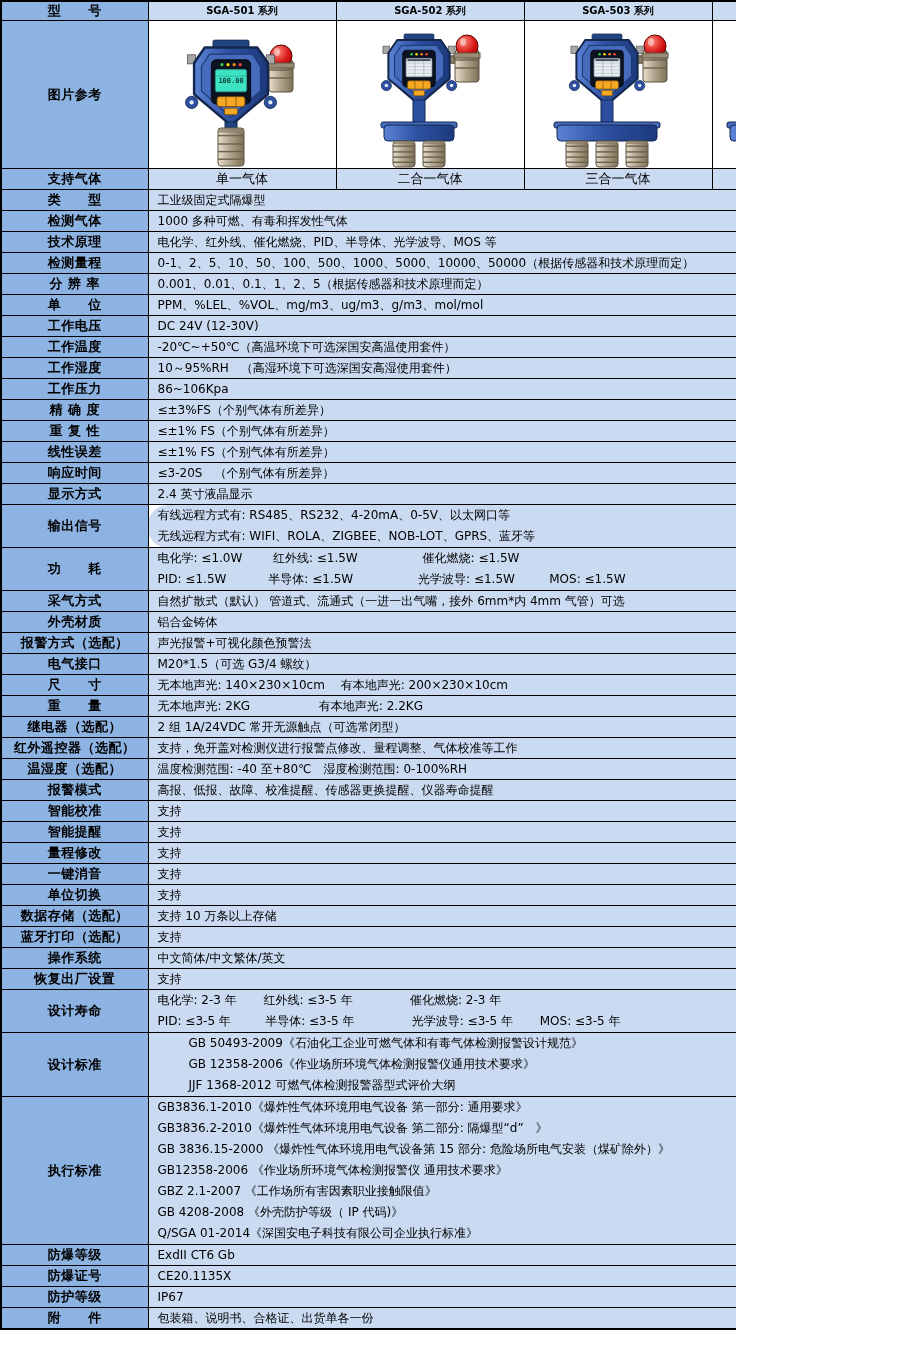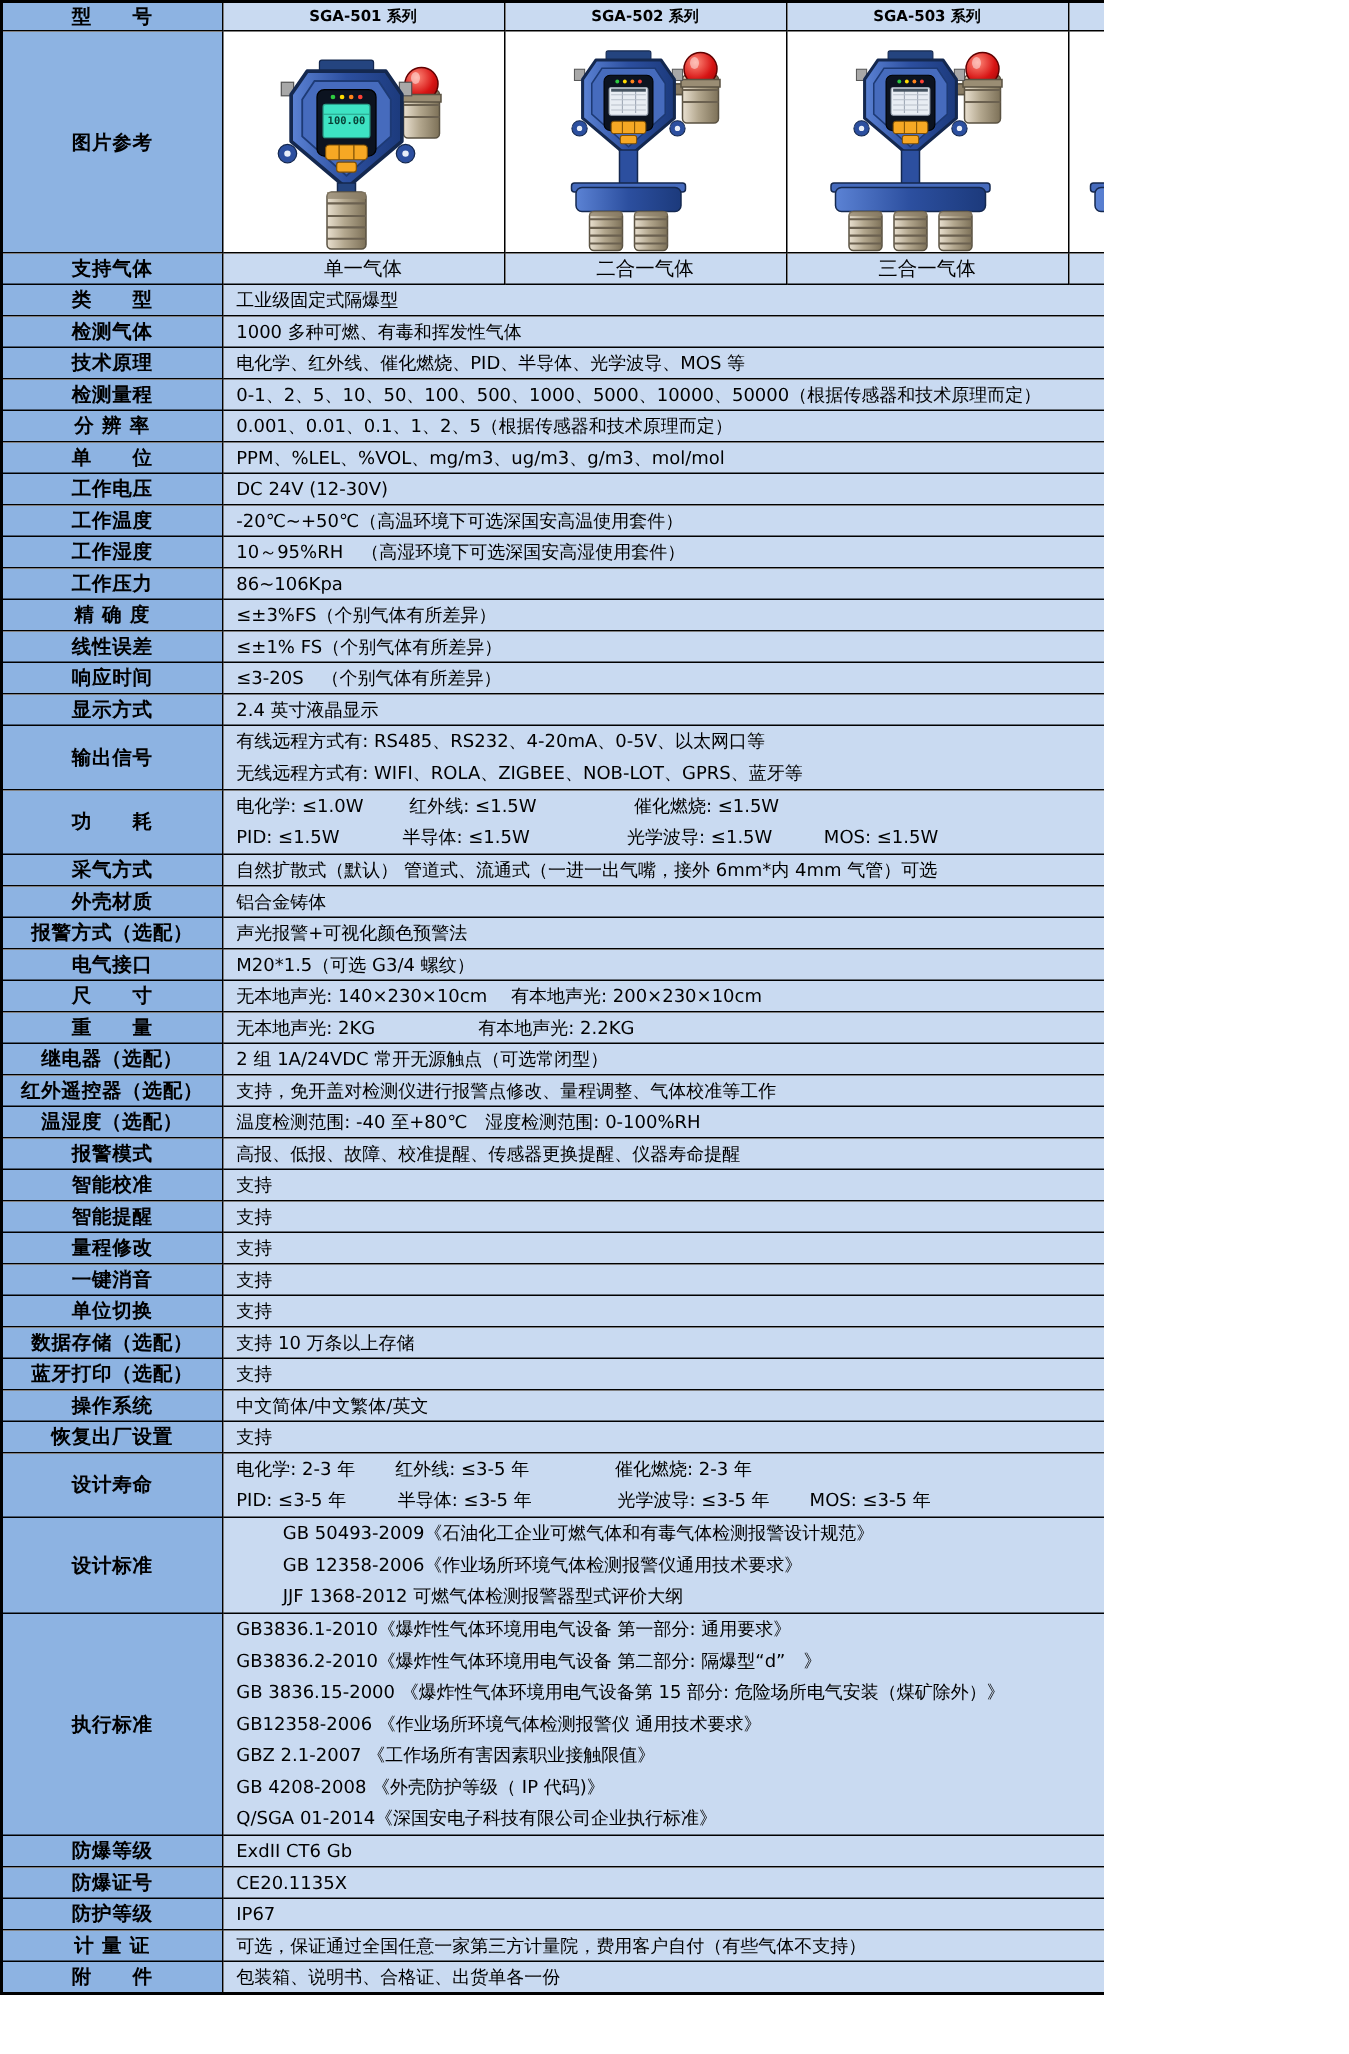--- a/index.html
+++ b/index.html
@@ -363,6 +363,12 @@
           </td>
         </tr>
         <tr class="single">
+          <td class="label-cell">重 复 性</td>
+          <td class="value-cell" colspan="4">
+            <div class="value-line">≤±1% FS（个别气体有所差异）</div>
+          </td>
+        </tr>
+        <tr class="single">
           <td class="label-cell">线性误差</td>
           <td class="value-cell" colspan="4">
             <div class="value-line">≤±1% FS（个别气体有所差异）</div>

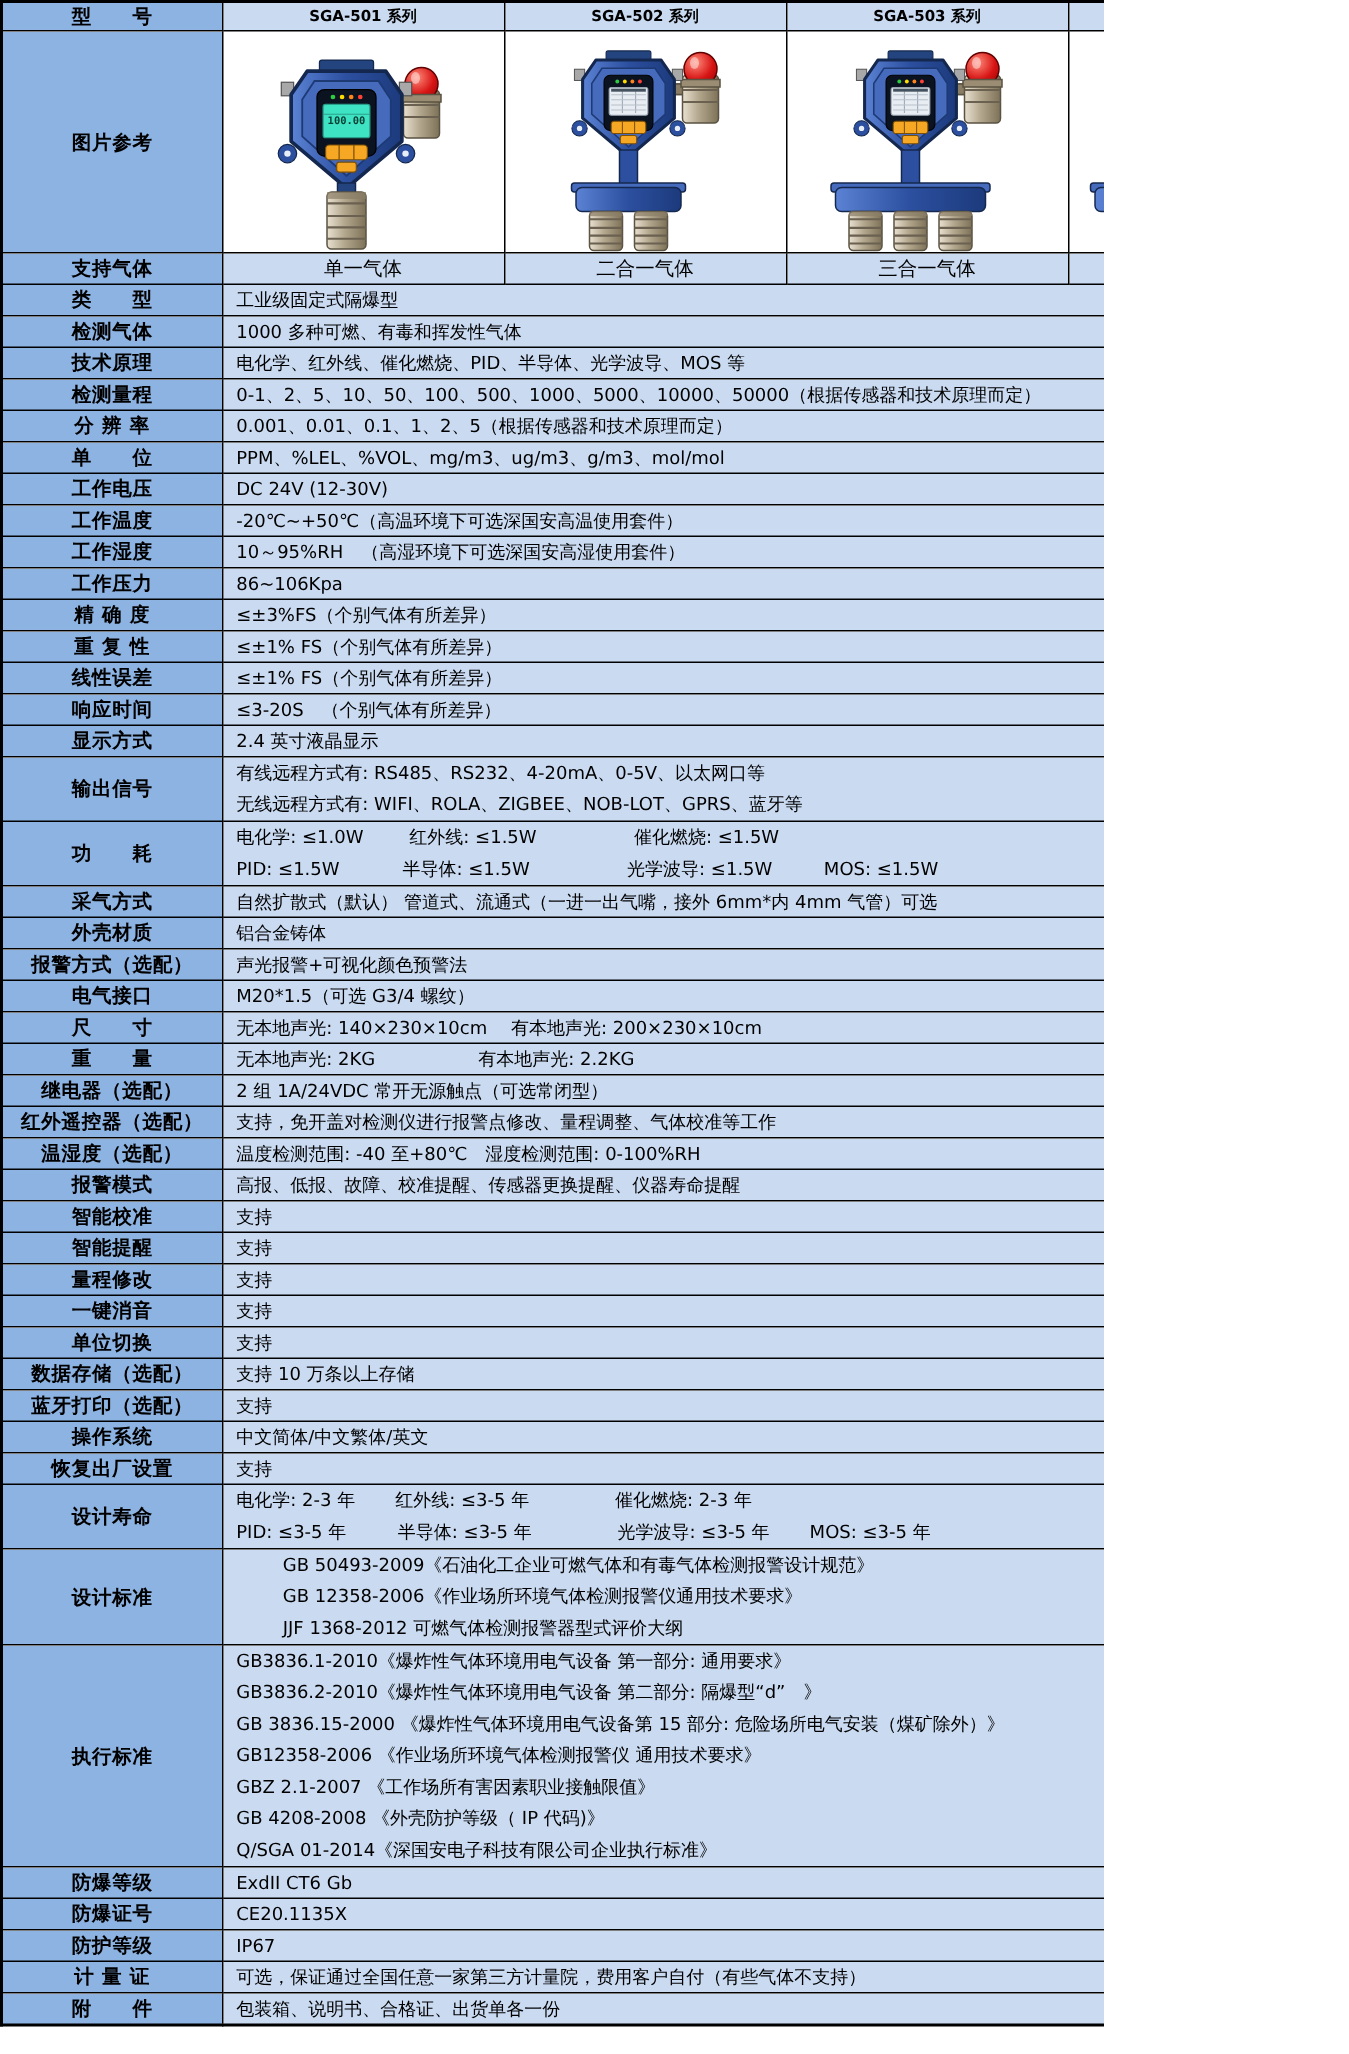--- a/index.html
+++ b/index.html
@@ -388,7 +388,7 @@
         </tr>
         <tr>
           <td class="label-cell">输出信号</td>
-          <td class="value-cell" colspan="4" style="height: 42px;">
+          <td class="value-cell" colspan="4" style="height: 42px; border-radius: 20px;">
             <div class="value-line">有线远程方式有: RS485、RS232、4-20mA、0-5V、以太网口等</div>
             <div class="value-line">无线远程方式有: WIFI、ROLA、ZIGBEE、NOB-LOT、GPRS、蓝牙等</div>
           </td>

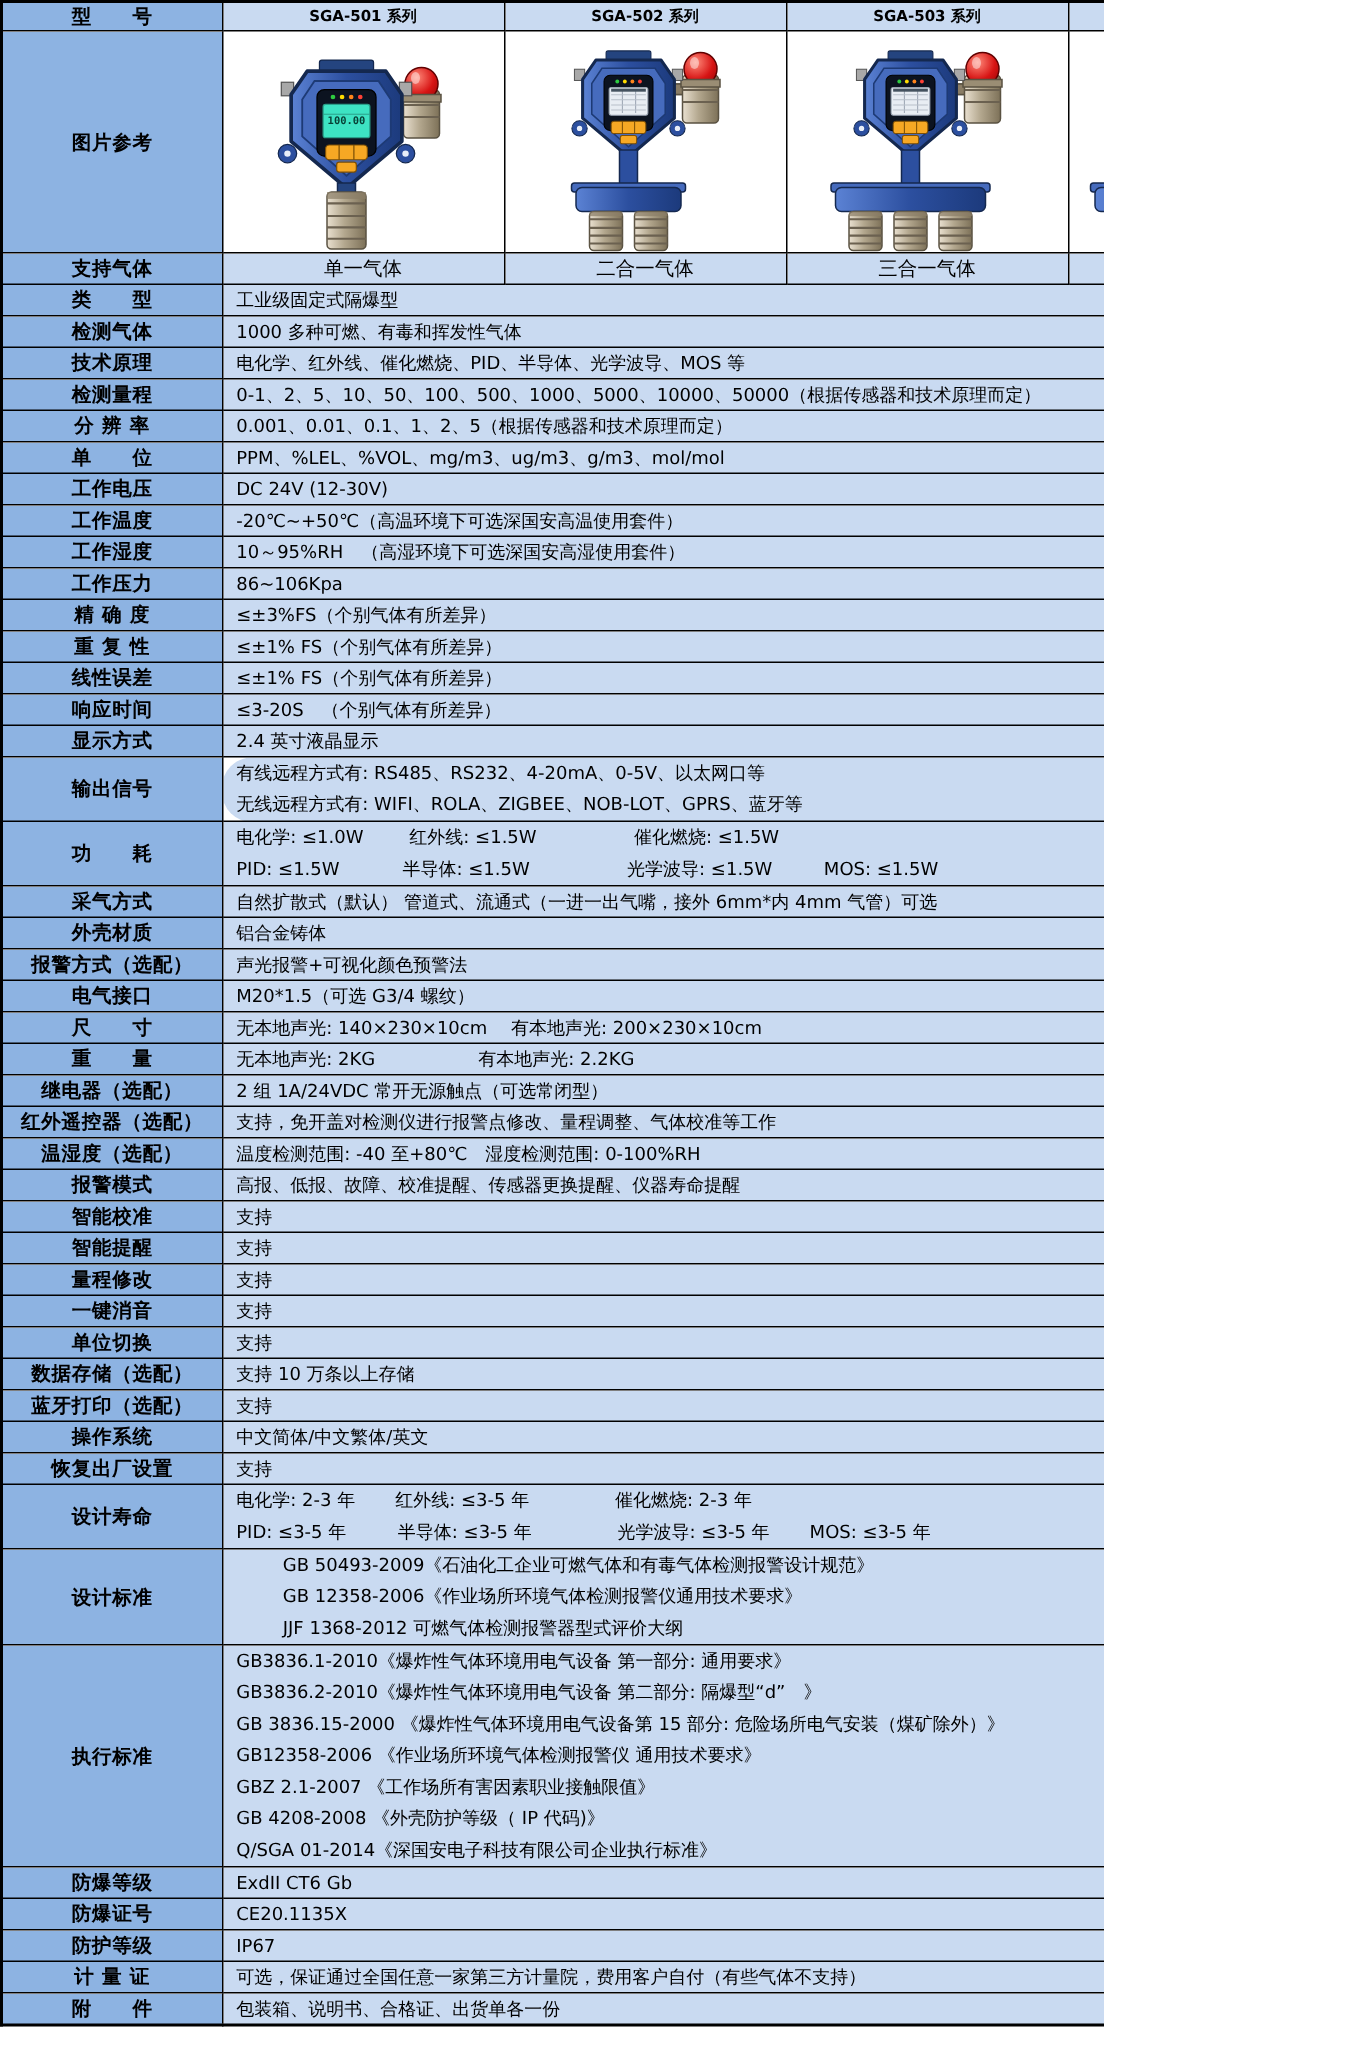--- a/index.html
+++ b/index.html
@@ -560,12 +560,6 @@
           </td>
         </tr>
         <tr class="single">
-          <td class="label-cell">计 量 证</td>
-          <td class="value-cell" colspan="4">
-            <div class="value-line">可选，保证通过全国任意一家第三方计量院，费用客户自付（有些气体不支持）</div>
-          </td>
-        </tr>
-        <tr class="single">
           <td class="label-cell">附　　件</td>
           <td class="value-cell" colspan="4">
             <div class="value-line">包装箱、说明书、合格证、出货单各一份</div>

